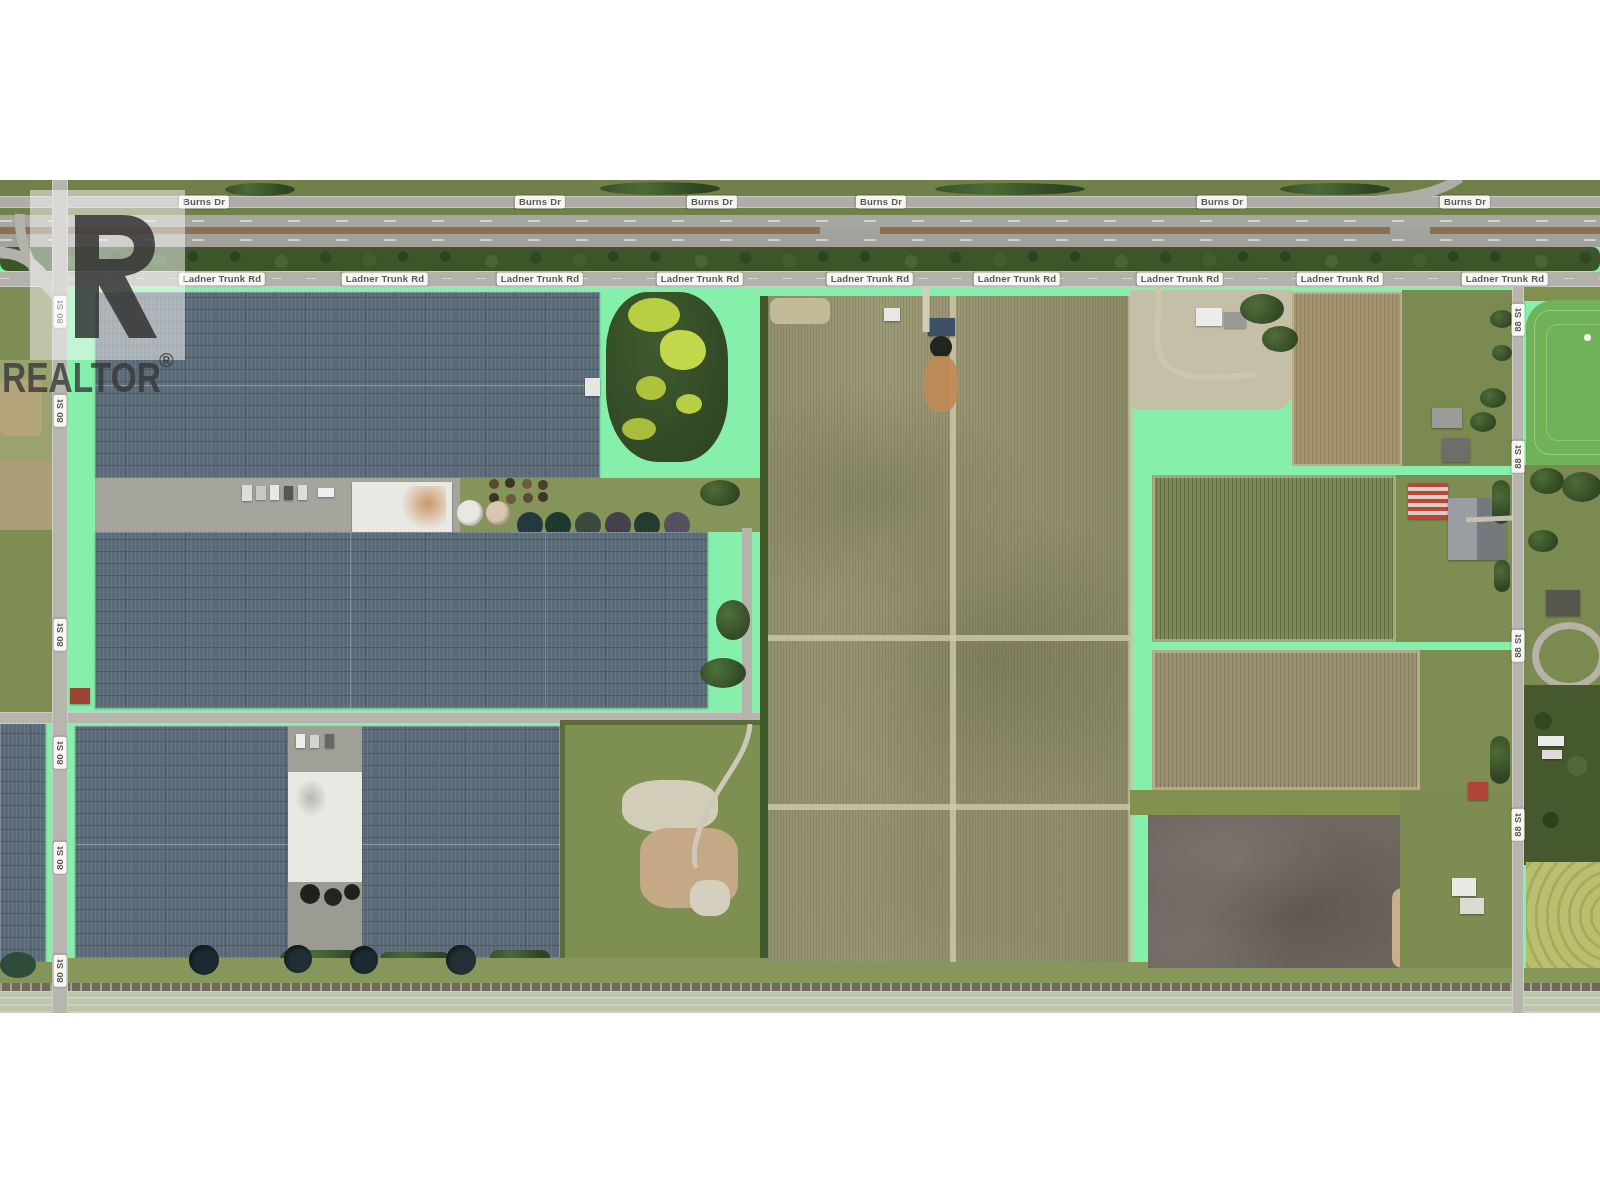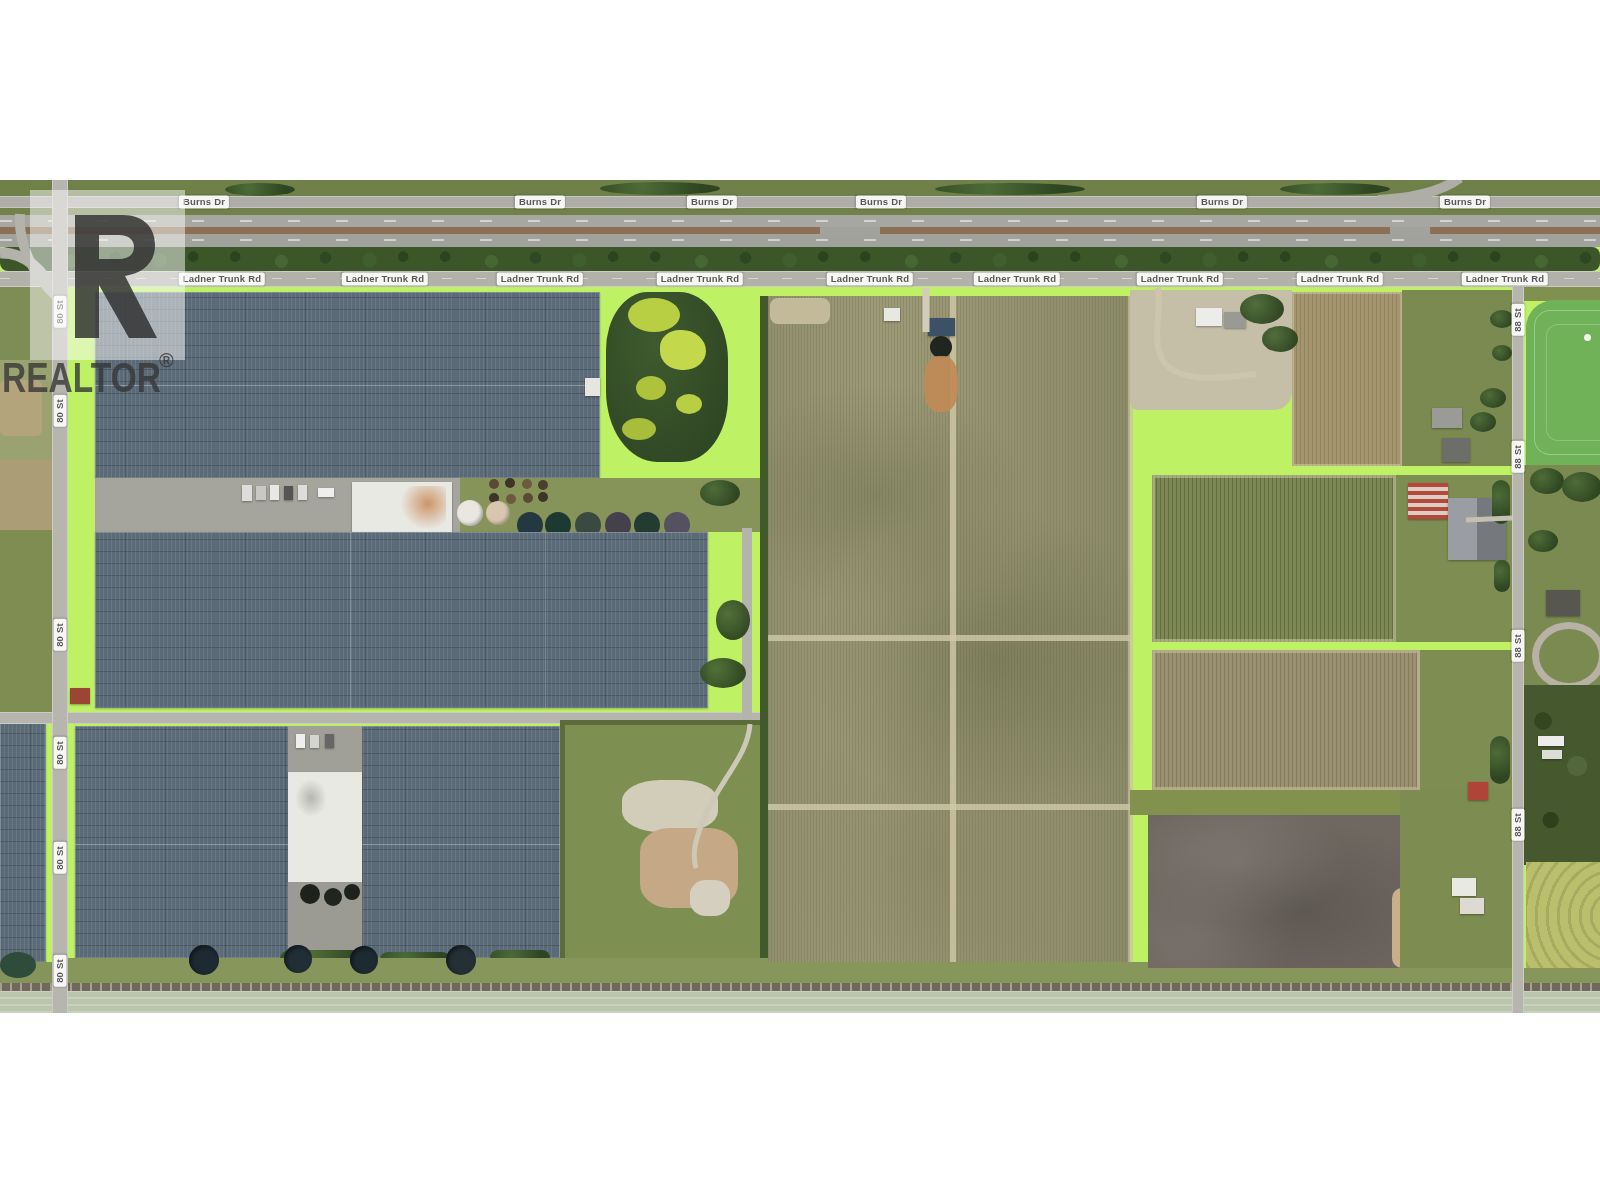--- a/index.html
+++ b/index.html
@@ -5,7 +5,7 @@
   html,body{margin:0;padding:0;background:#fff;}
   .page{position:relative;width:1600px;height:1200px;background:#fff;overflow:hidden;
         font-family:"Liberation Sans",sans-serif;}
-  .map{position:absolute;left:0;top:180px;width:1600px;height:833px;background:#bef264;overflow:hidden;}
+  .map{position:absolute;left:0;top:180px;width:1600px;height:833px;background:#86efac;overflow:hidden;}
   .abs{position:absolute;}
   
   .gh{position:absolute;background-color:#5a6a77;

